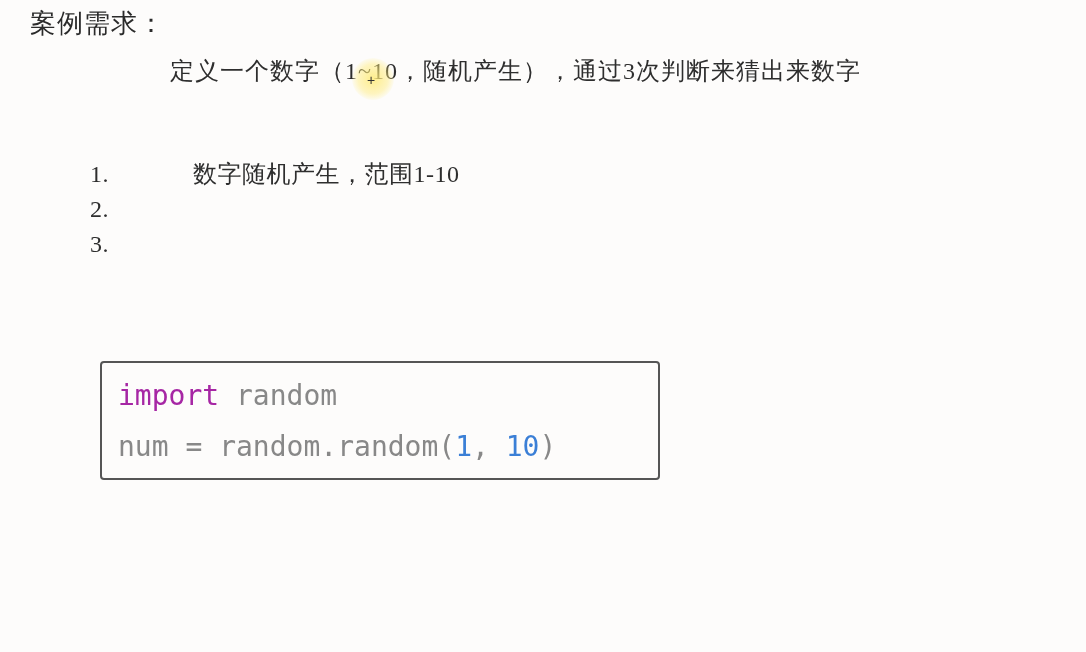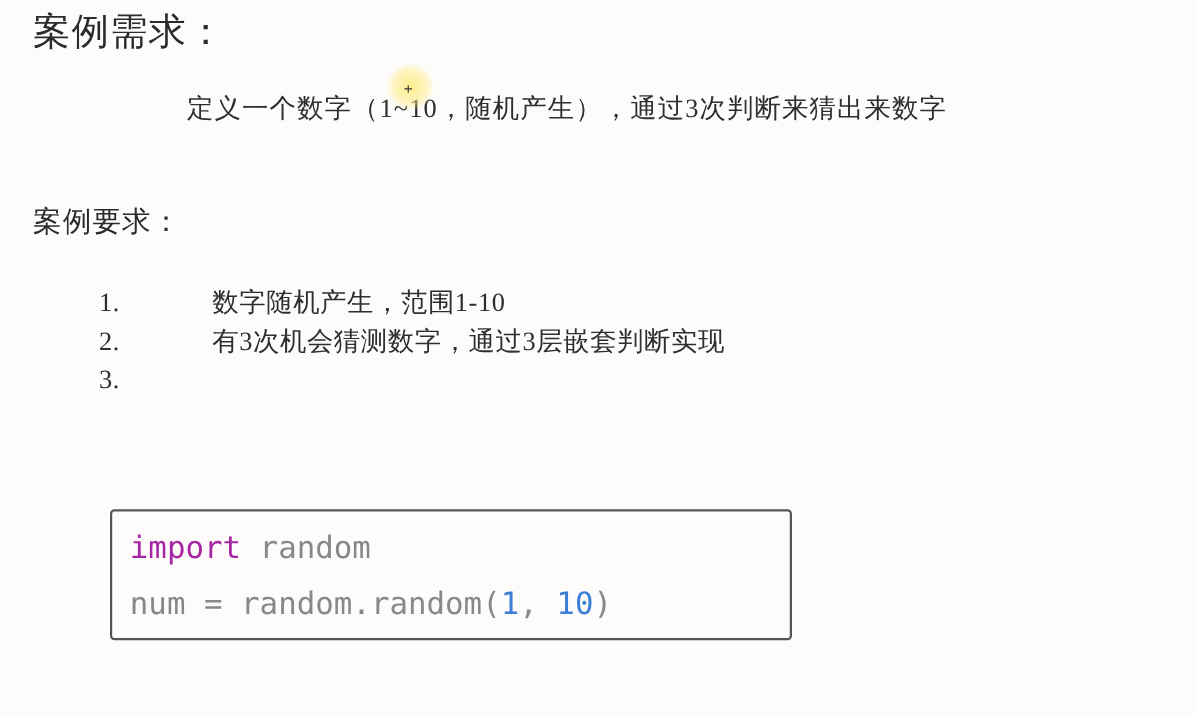--- a/index.html
+++ b/index.html
@@ -21,10 +21,10 @@
       padding-top: 6px;
     }
     .section-title {
-      font-size: 34px;
+      font-size: 26px;
       color: #2b2b2b;
       font-weight: normal;
-      margin-bottom: 30px;
+      margin-bottom: 14px;
       letter-spacing: 1px;
     }
     .section-description {

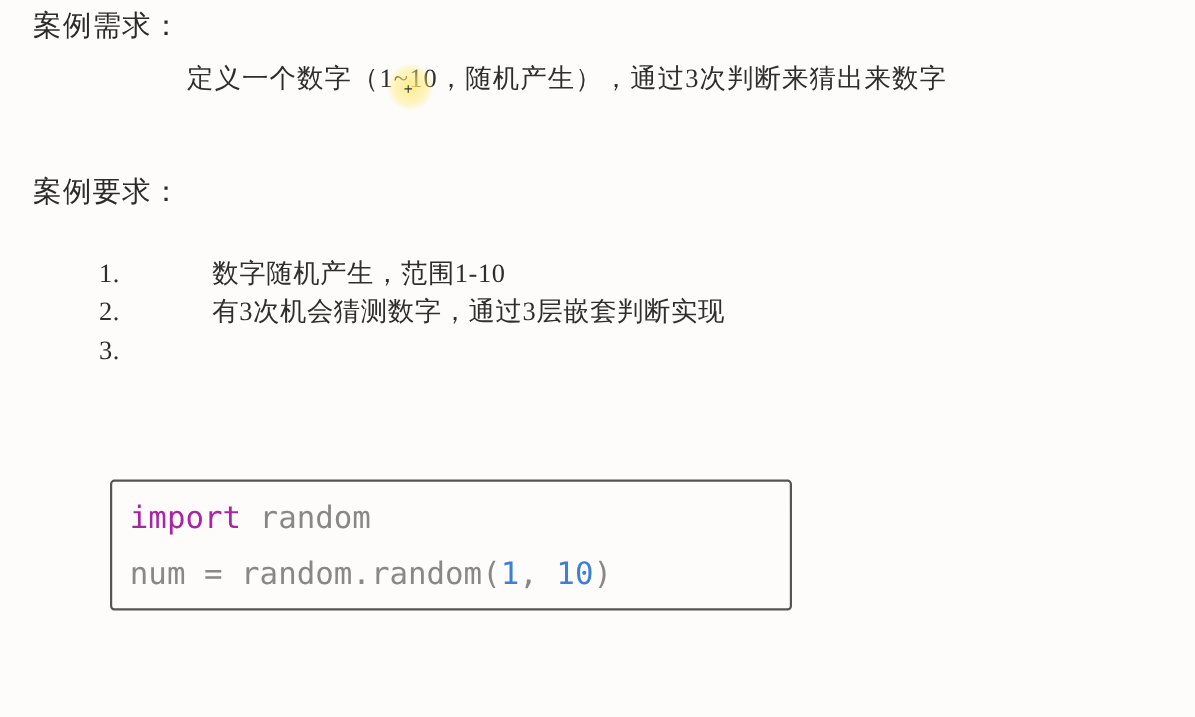--- a/index.html
+++ b/index.html
@@ -124,7 +124,6 @@
 
   <div class="section-description">定义一个数字（1~10，随机产生），通过3次判断来猜出来数字</div>
 
-  <div class="section-title-2">案例要求：</div>
 
   <ol class="ordered-list">
     <li>

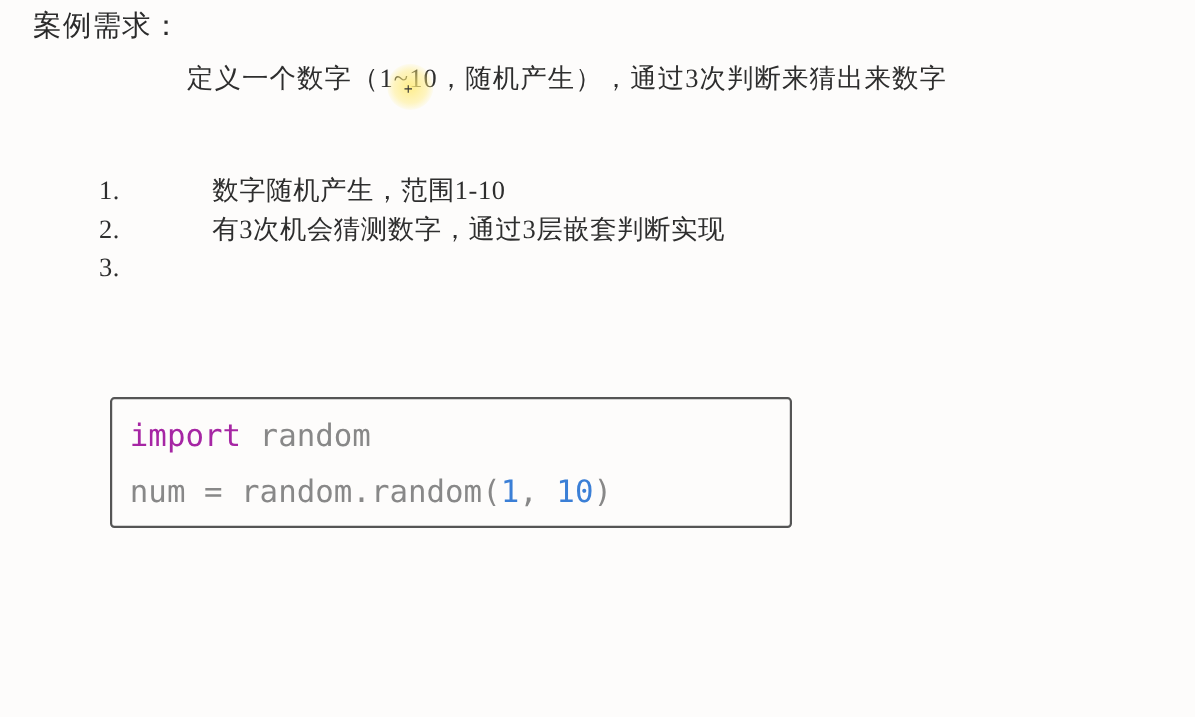--- a/index.html
+++ b/index.html
@@ -132,7 +132,6 @@
     </li>
     <li>
       <span class="list-number">2.</span>
-      <span class="list-text">有3次机会猜测数字，通过3层嵌套判断实现</span>
     </li>
     <li class="highlight">
       <span class="list-number">3.</span>

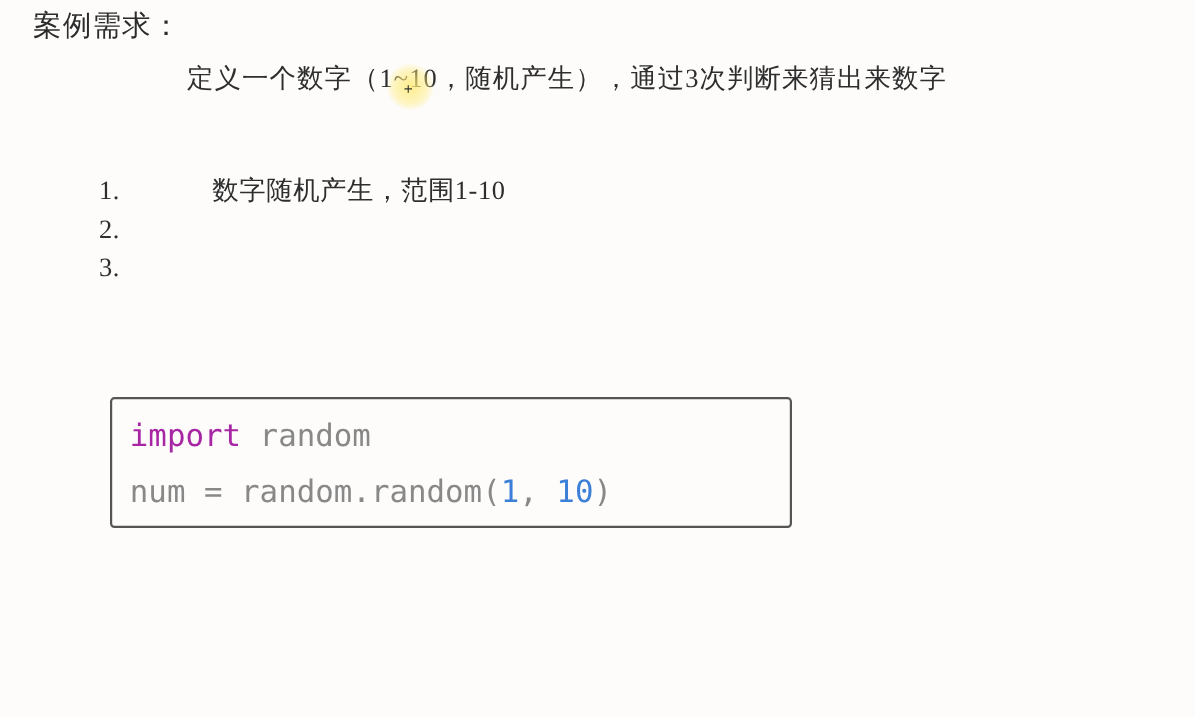--- a/index.html
+++ b/index.html
@@ -77,7 +77,7 @@
       border: 2px solid #555;
       border-radius: 4px;
       padding: 8px 16px 6px 16px;
-      width: 620px;
+      width: 560px;
       font-family: "SF Mono", "Menlo", "Consolas", monospace;
       font-size: 28px;
       line-height: 1.8;

